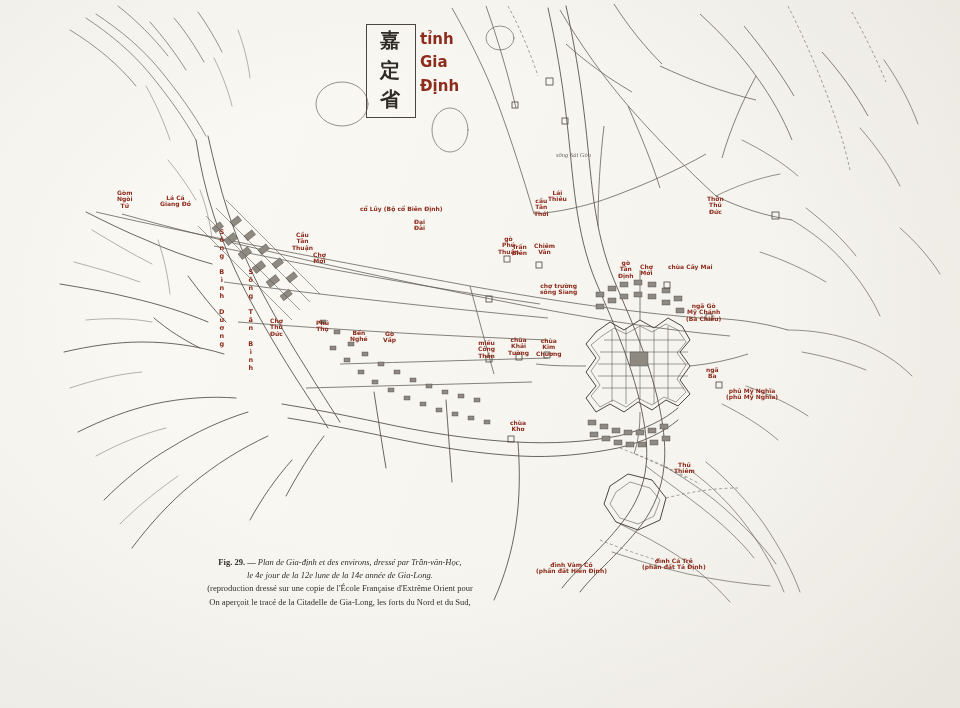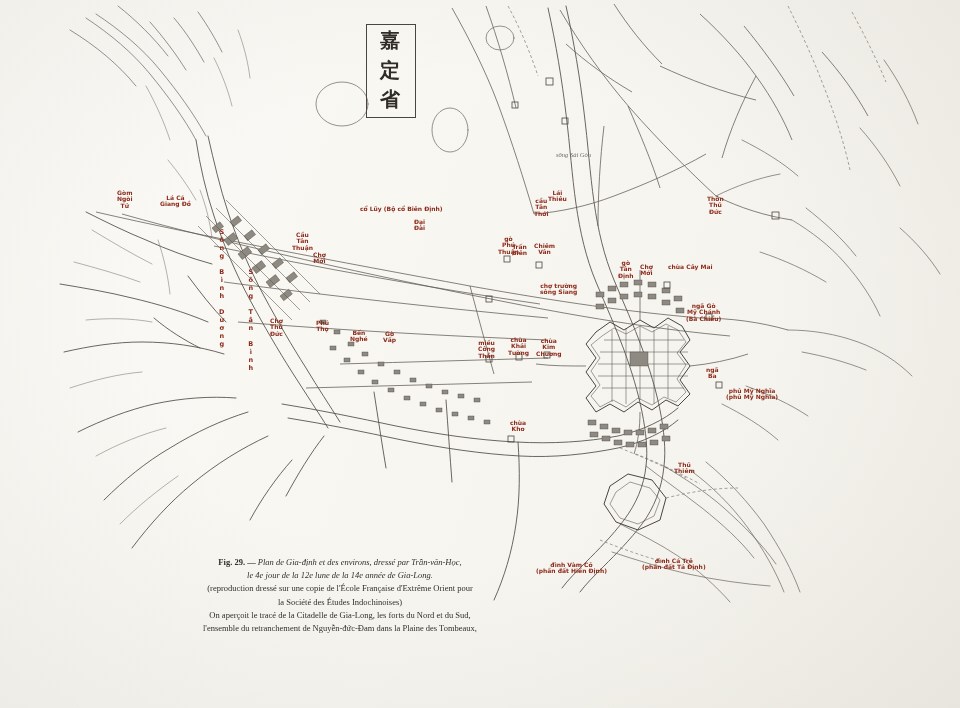--- a/index.html
+++ b/index.html
@@ -422,6 +422,11 @@
       <span>定</span>
       <span>省</span>
     </div>
+    <div id="cartouche-title">
+      <div>tỉnh</div>
+      <div>Gia</div>
+      <div>Định</div>
+    </div>
   </div>
 
   <div id="label-layer">

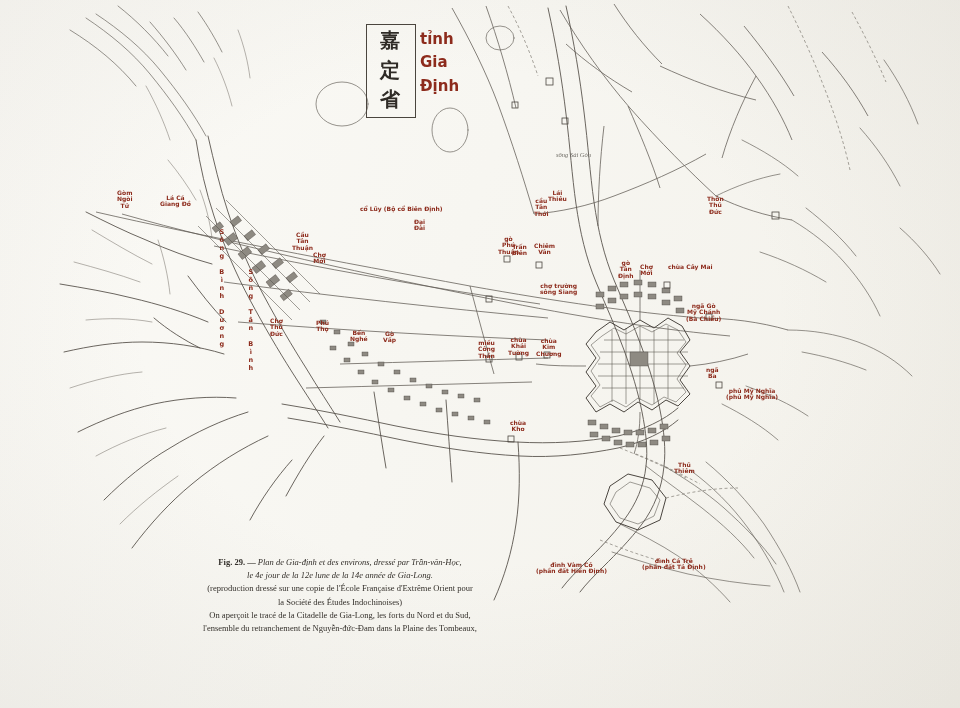--- a/index.html
+++ b/index.html
@@ -571,7 +571,6 @@
     </span>
     <span class="cap-line cap-italic">le 4e jour de la 12e lune de la 14e année de Gia-Long.</span>
     <span class="cap-line">(reproduction dressé sur une copie de l'École Française d'Extrême Orient pour</span>
-    <span class="cap-line">la Société des Études Indochinoises)</span>
     <span class="cap-line">On aperçoit le tracé de la Citadelle de Gia-Long, les forts du Nord et du Sud,</span>
     <span class="cap-line">l'ensemble du retranchement de Nguyễn-đức-Đam dans la Plaine des Tombeaux,</span>
   </div>

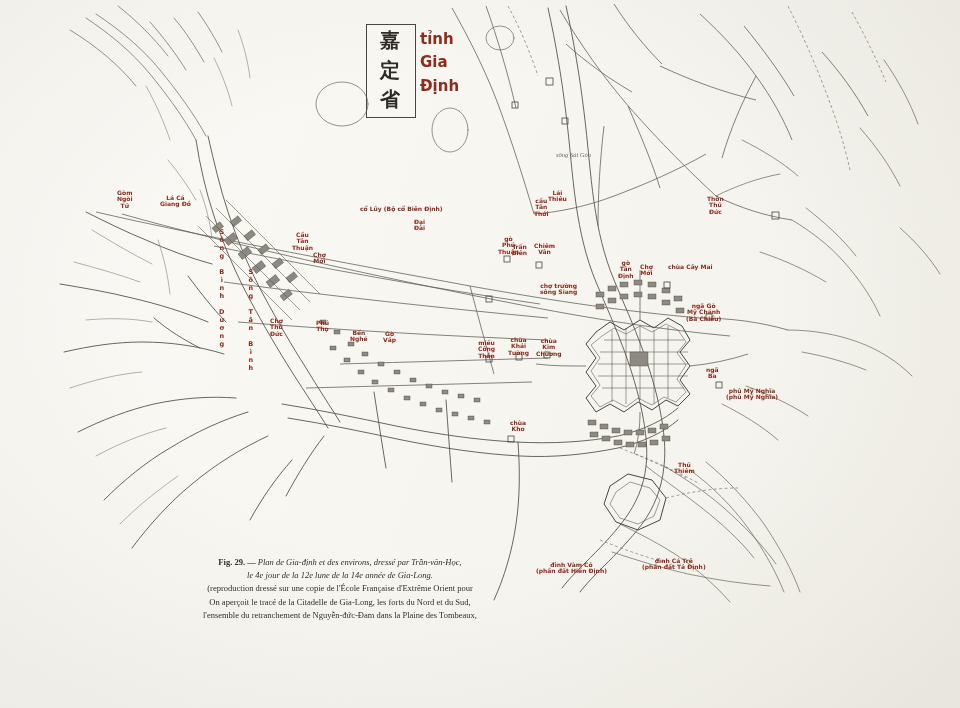--- a/index.html
+++ b/index.html
@@ -572,7 +572,6 @@
     <span class="cap-line cap-italic">le 4e jour de la 12e lune de la 14e année de Gia-Long.</span>
     <span class="cap-line">(reproduction dressé sur une copie de l'École Française d'Extrême Orient pour</span>
     <span class="cap-line">On aperçoit le tracé de la Citadelle de Gia-Long, les forts du Nord et du Sud,</span>
-    <span class="cap-line">l'ensemble du retranchement de Nguyễn-đức-Đam dans la Plaine des Tombeaux,</span>
   </div>
 
 </div>

